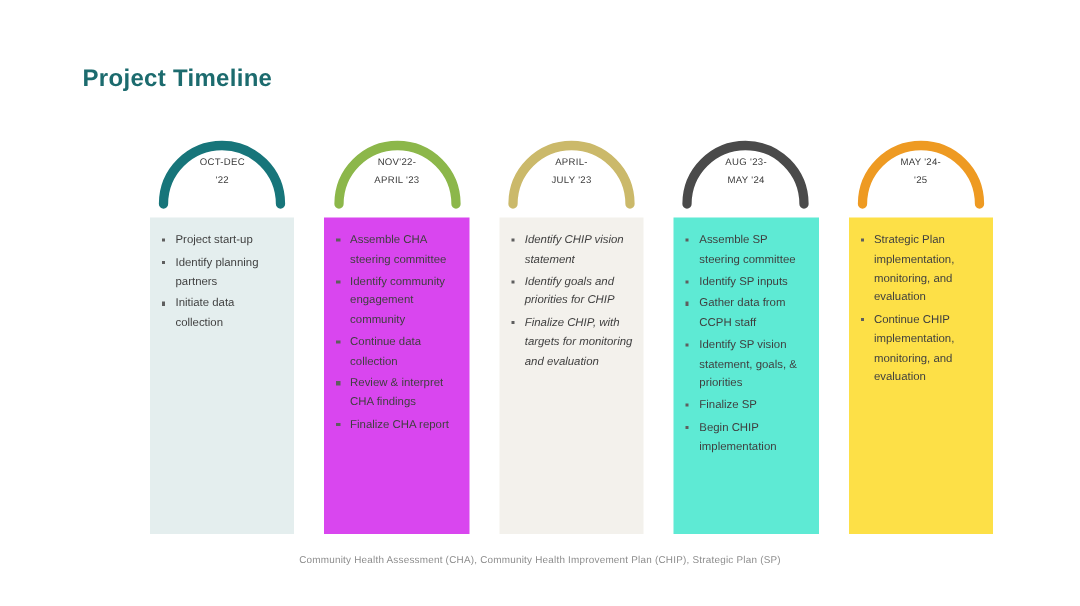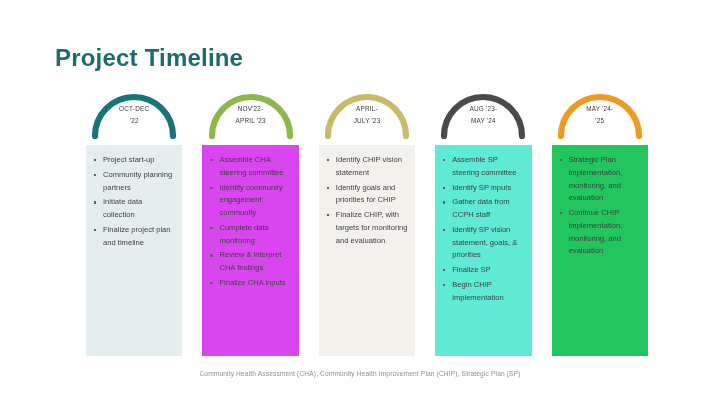--- a/index.html
+++ b/index.html
@@ -23,7 +23,7 @@
     position: absolute;
     left: 55px;
     top: 44px;
-    font-size: 24px;
+    font-size: 16px;
     font-weight: bold;
     color: #1c6b6e;
     letter-spacing: 0.2px;

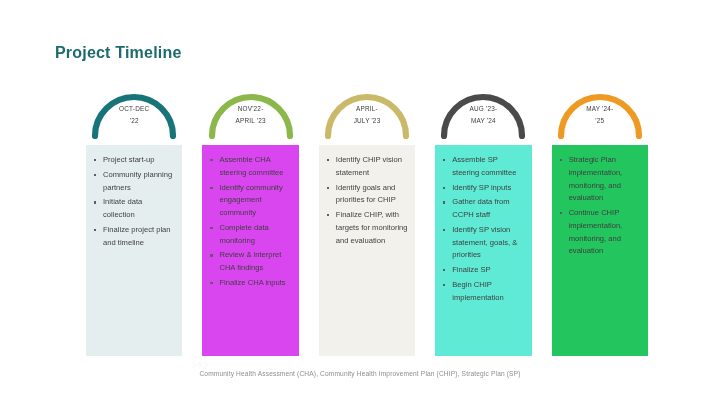--- a/index.html
+++ b/index.html
@@ -30,7 +30,7 @@
   }
   .timeline {
     position: absolute;
-    left: 86px;
+    left: 100px;
     top: 88px;
     width: 562px;
     height: 268px;

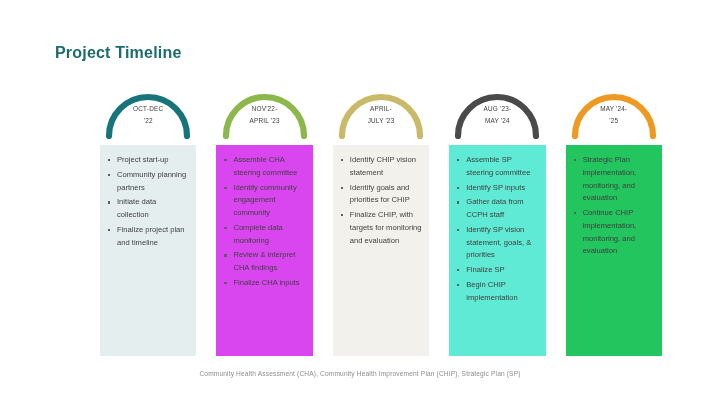--- a/index.html
+++ b/index.html
@@ -163,7 +163,7 @@
             <div>JULY '23</div>
           </div>
         </div>
-        <div class="panel" style="background: rgb(243, 241, 236);">
+        <div class="panel" style="background: rgb(243, 241, 236); font-style: italic;">
           <ul class="bullets">
             <li>Identify CHIP vision statement</li>
             <li>Identify goals and priorities for CHIP</li>

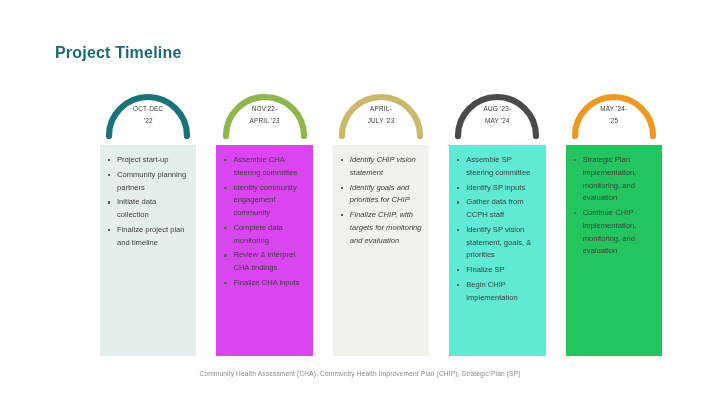--- a/index.html
+++ b/index.html
@@ -202,7 +202,7 @@
             <div>'25</div>
           </div>
         </div>
-        <div class="panel" style="background: #22c55e;">
+        <div class="panel" style="background: #fde047;">
           <ul class="bullets">
             <li>Strategic Plan implementation, monitoring, and evaluation</li>
             <li>Continue CHIP implementation, monitoring, and evaluation</li>

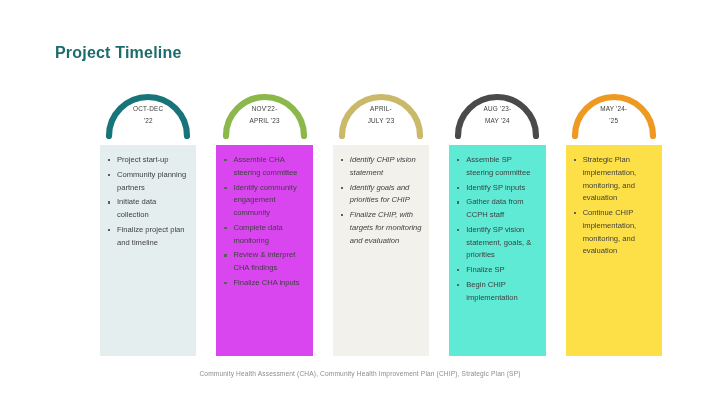--- a/index.html
+++ b/index.html
@@ -127,7 +127,7 @@
         <div class="panel" style="background: rgb(228, 238, 238);">
           <ul class="bullets">
             <li>Project start-up</li>
-            <li>Community planning partners</li>
+            <li>Identify planning partners</li>
             <li>Initiate data collection</li>
             <li>Finalize project plan and timeline</li>
           </ul>

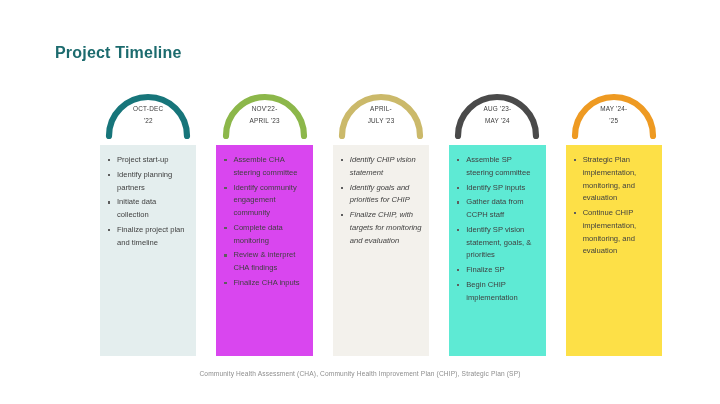--- a/index.html
+++ b/index.html
@@ -129,7 +129,6 @@
             <li>Project start-up</li>
             <li>Identify planning partners</li>
             <li>Initiate data collection</li>
-            <li>Finalize project plan and timeline</li>
           </ul>
         </div>
       </div>

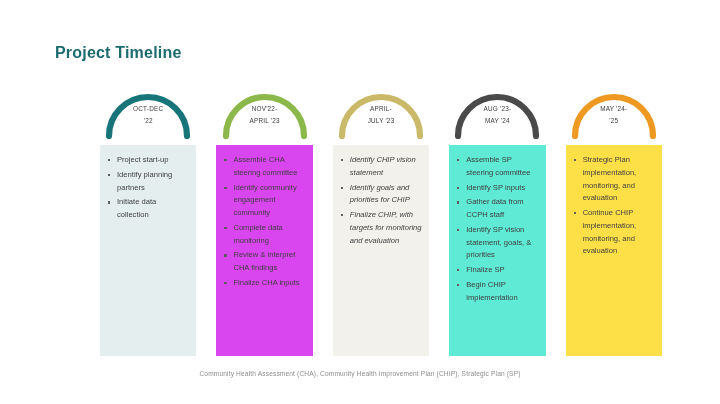--- a/index.html
+++ b/index.html
@@ -146,7 +146,7 @@
           <ul class="bullets">
             <li>Assemble CHA steering committee</li>
             <li>Identify community engagement community</li>
-            <li>Complete data monitoring</li>
+            <li>Continue data collection</li>
             <li>Review &amp; interpret CHA findings</li>
             <li>Finalize CHA inputs</li>
           </ul>

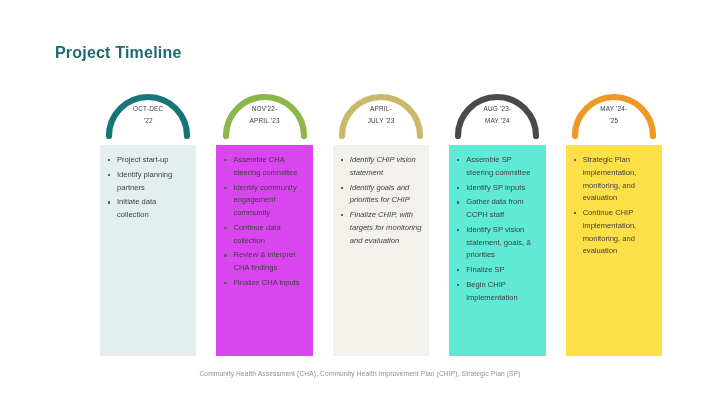--- a/index.html
+++ b/index.html
@@ -148,7 +148,7 @@
             <li>Identify community engagement community</li>
             <li>Continue data collection</li>
             <li>Review &amp; interpret CHA findings</li>
-            <li>Finalize CHA inputs</li>
+            <li>Finalize CHA report</li>
           </ul>
         </div>
       </div>

